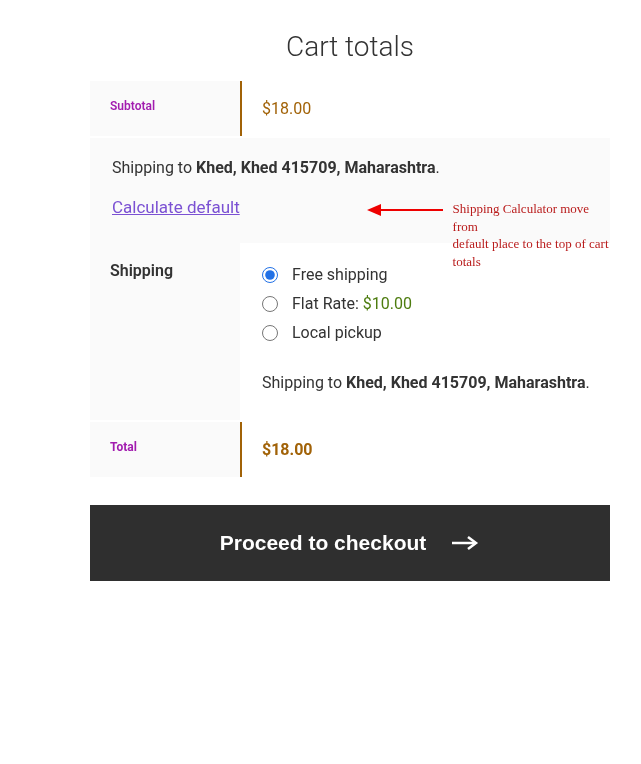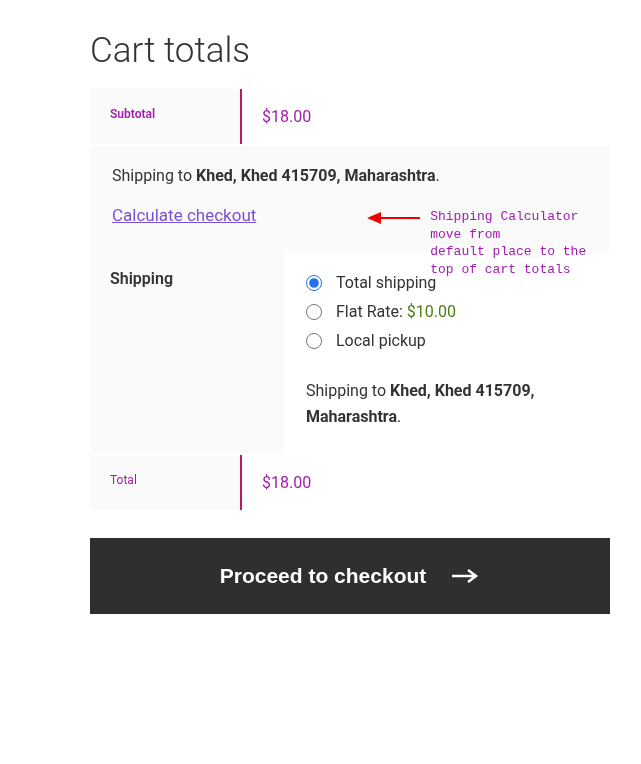--- a/index.html
+++ b/index.html
@@ -13,9 +13,10 @@
   .wrap { width: 520px; }
   h2 {
     font-weight: 300;
-    font-size: 35px;
+    font-size: 28px;
     color: #333;
     margin-bottom: 18px;
+    text-align: center;
   }
   .row {
     display: flex;

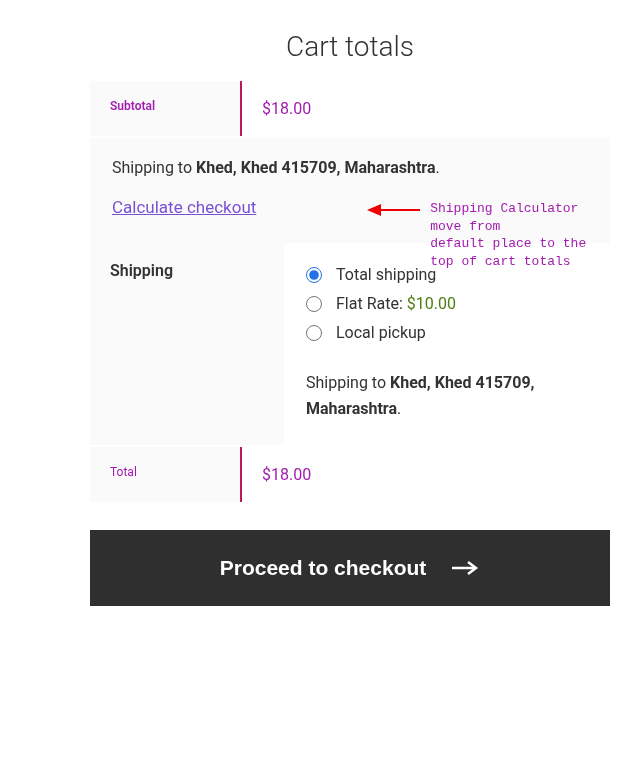--- a/index.html
+++ b/index.html
@@ -35,8 +35,8 @@
     background: #fff;
     padding: 18px 20px;
     font-size: 16px;
-    color: #a21caf;
-    border-left: 2px solid #be185d;
+    color: #a16207;
+    border-left: 2px solid #a16207;
   }
   .ship-to-block {
     background: #fafafa;

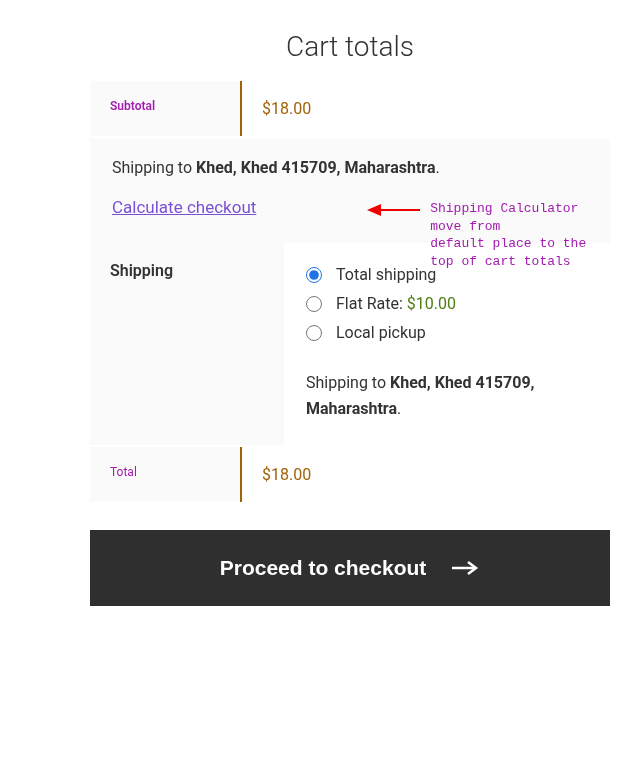--- a/index.html
+++ b/index.html
@@ -149,7 +149,7 @@
     <p class="ship-to-text">
       <span>Shipping to </span><span class="dest">Khed, Khed 415709, Maharashtra</span><span>.</span>
     </p>
-    <a class="calc-link">Calculate checkout</a>
+    <a class="calc-link">Calculate default</a>
 
     <div class="annotation">
       <svg width="90" height="20">

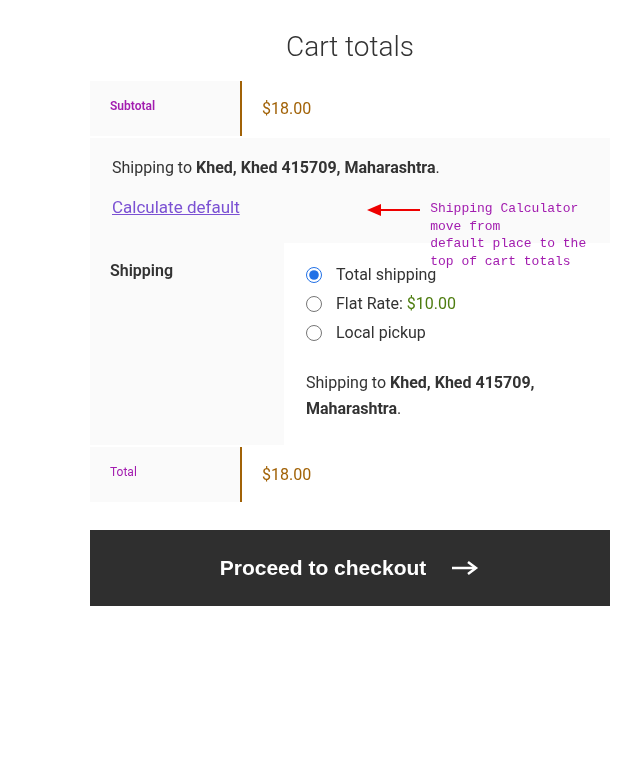--- a/index.html
+++ b/index.html
@@ -65,11 +65,11 @@
     align-items: flex-start;
   }
   .annotation .text {
-    color: #a21caf;
+    color: #b91c1c;
     font-size: 13px;
     line-height: 1.35;
     margin-left: 10px;
-    font-family: Liberation Mono, monospace;
+    font-family: Liberation Serif, serif;
     text-align: left;
   }
   .shipping-row {

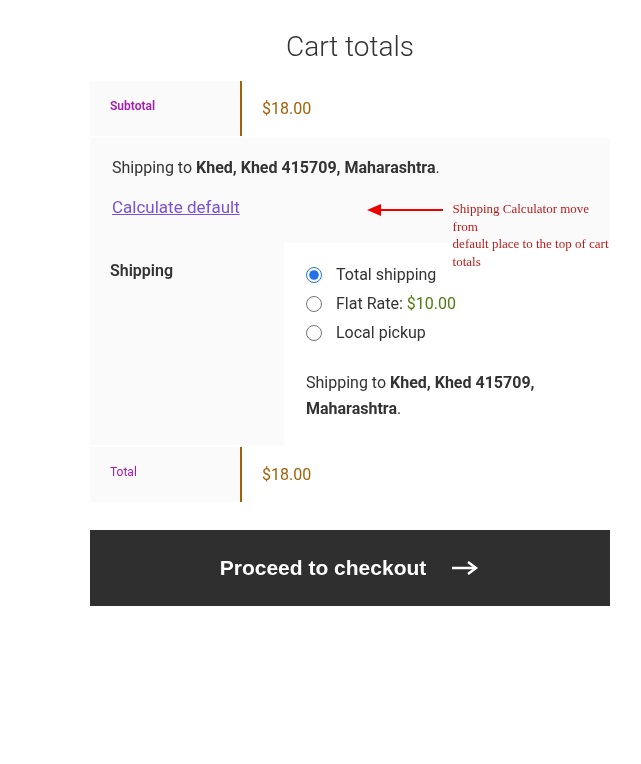--- a/index.html
+++ b/index.html
@@ -76,7 +76,6 @@
     display: flex;
     background: #fafafa;
     border-bottom: 2px solid #fff;
-    gap: 44px;
   }
   .shipping-row .label {
     width: 150px;

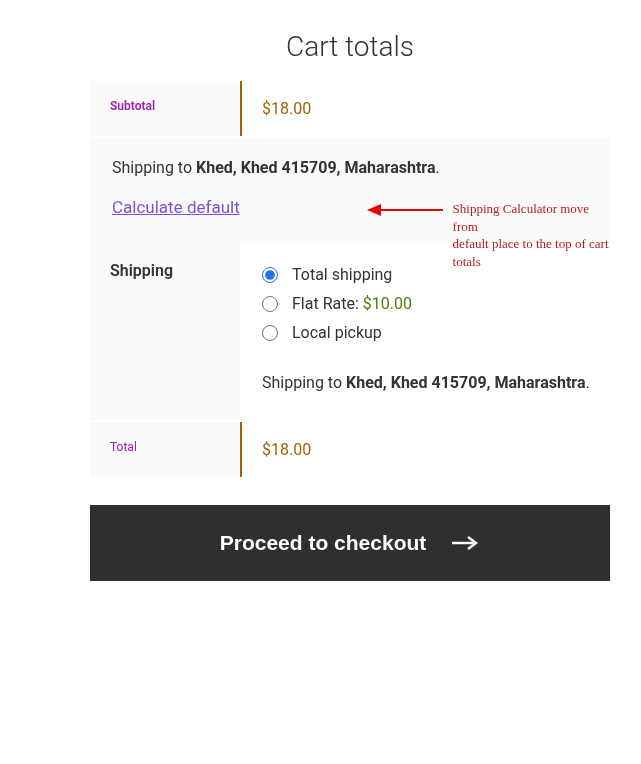--- a/index.html
+++ b/index.html
@@ -167,7 +167,7 @@
     <div class="value">
       <label class="opt">
         <input type="radio" name="ship" checked="" style="">
-        <span>Total shipping</span>
+        <span>Free shipping</span>
       </label>
       <label class="opt">
         <input type="radio" name="ship" style="">

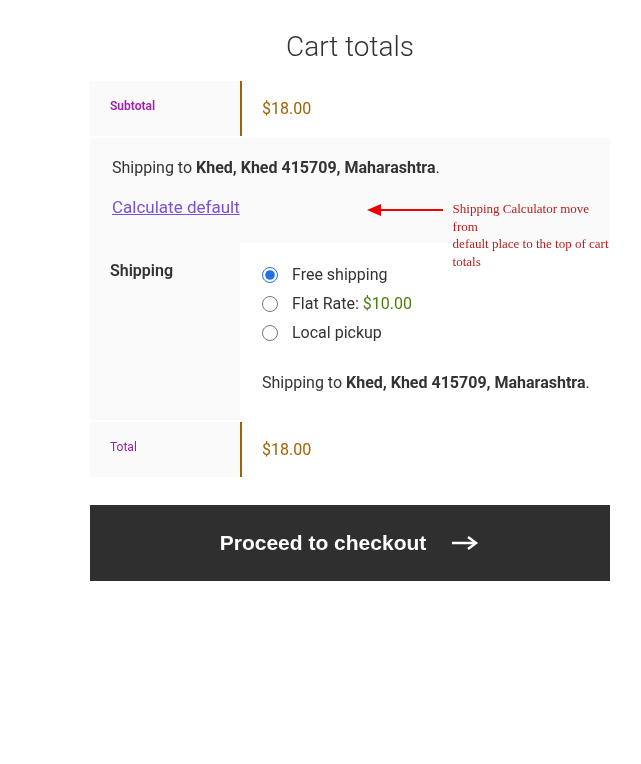--- a/index.html
+++ b/index.html
@@ -112,7 +112,7 @@
     line-height: 1.6;
   }
   .shipping-dest .dest { font-weight: 700; }
-  .total-row .label, .total-row .value { font-weight: 400; }
+  .total-row .label, .total-row .value { font-weight: 700; }
   .checkout-btn {
     margin-top: 26px;
     width: 100%;

